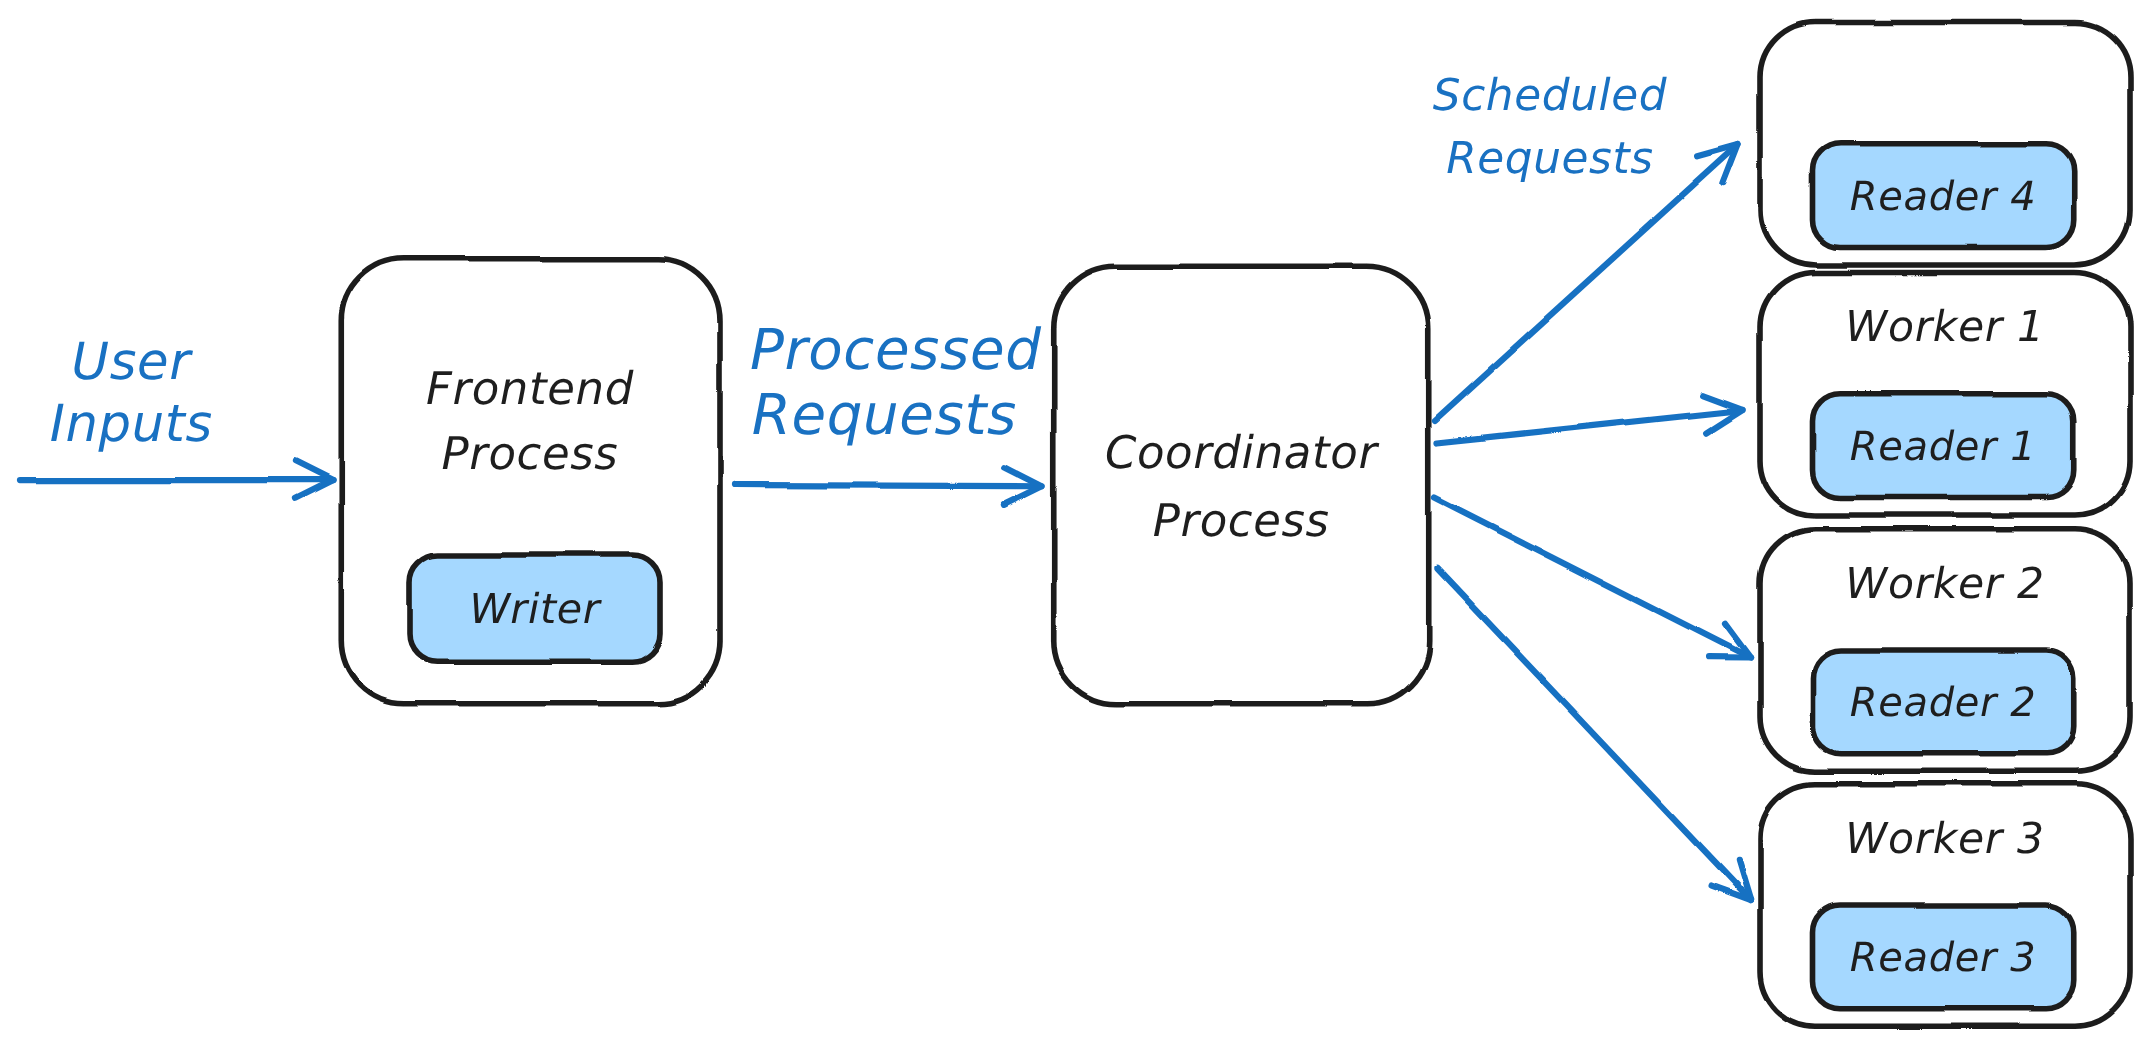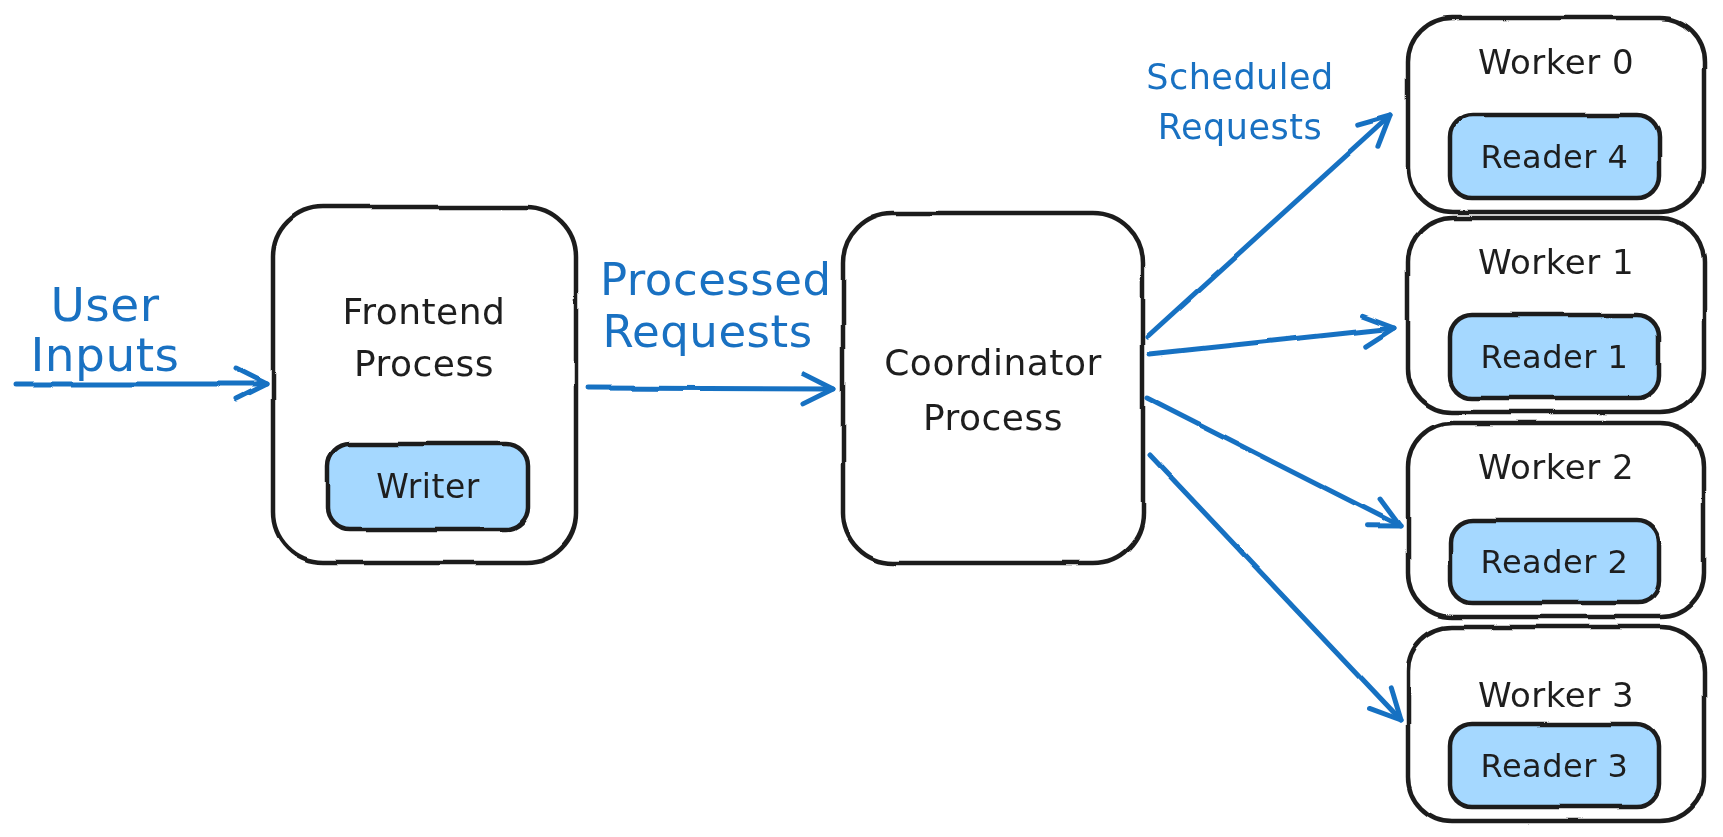--- a/index.html
+++ b/index.html
@@ -48,6 +48,7 @@
     color: var(--stroke-black, #1e1e1e);
     letter-spacing: 0.5px;
     white-space: nowrap;
+    font-style: italic;
   }
   .label .line { display: block; }
   .edge-label {

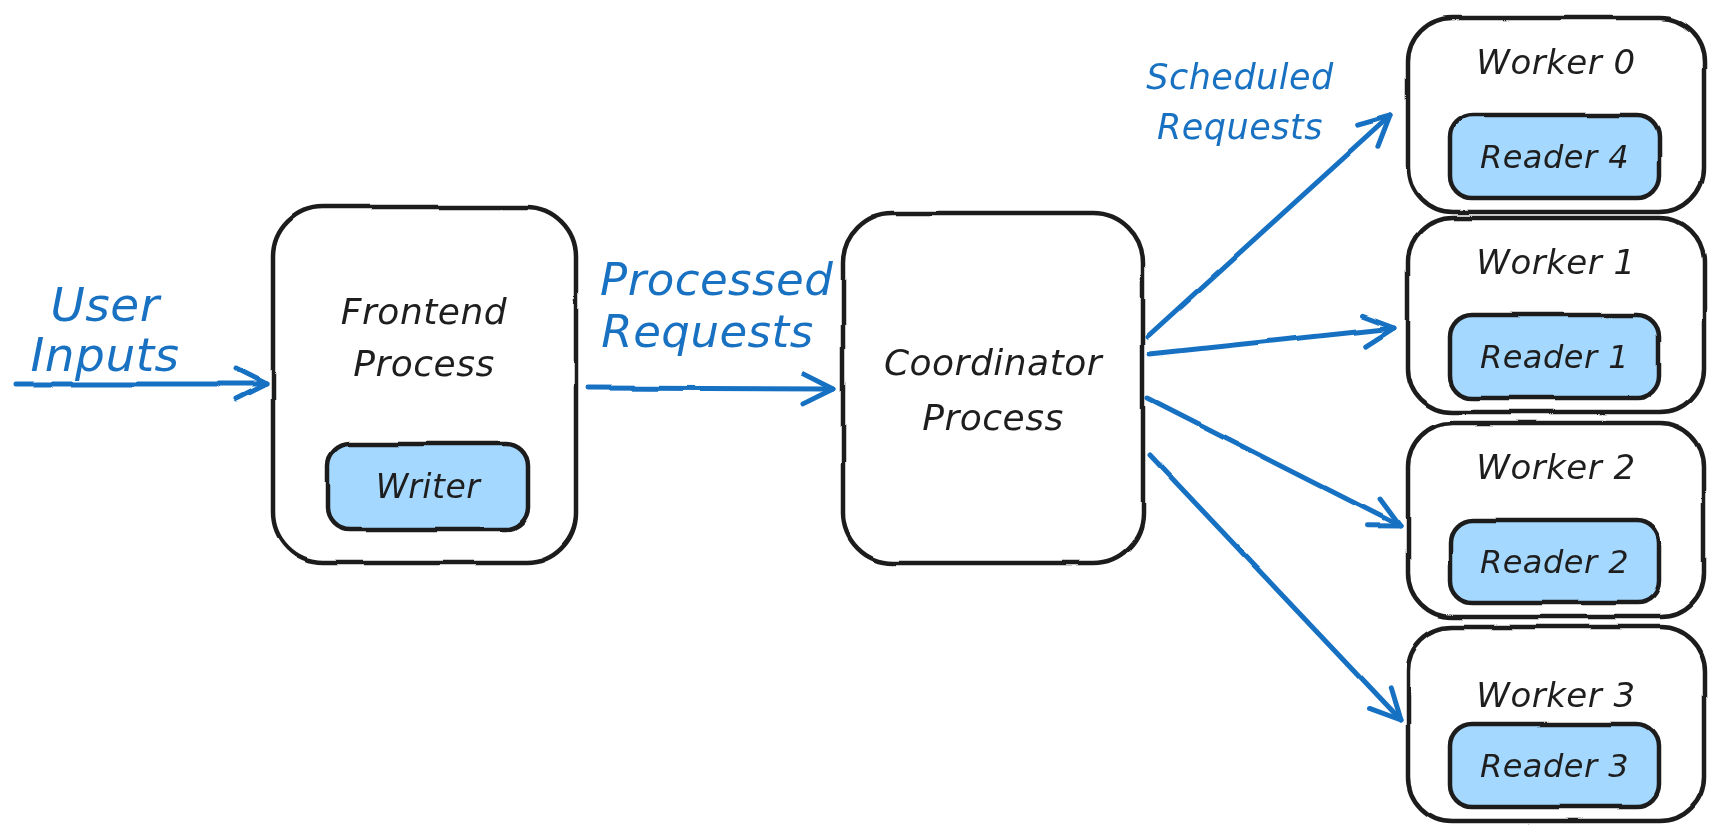--- a/index.html
+++ b/index.html
@@ -148,7 +148,6 @@
   </div>
   <div class="label flex-center writer-label">Writer</div>
 
-  <div class="label center worker-label w0">Worker 0</div>
   <div class="label center worker-label w1">Worker 1</div>
   <div class="label center worker-label w2">Worker 2</div>
   <div class="label center worker-label w3">Worker 3</div>

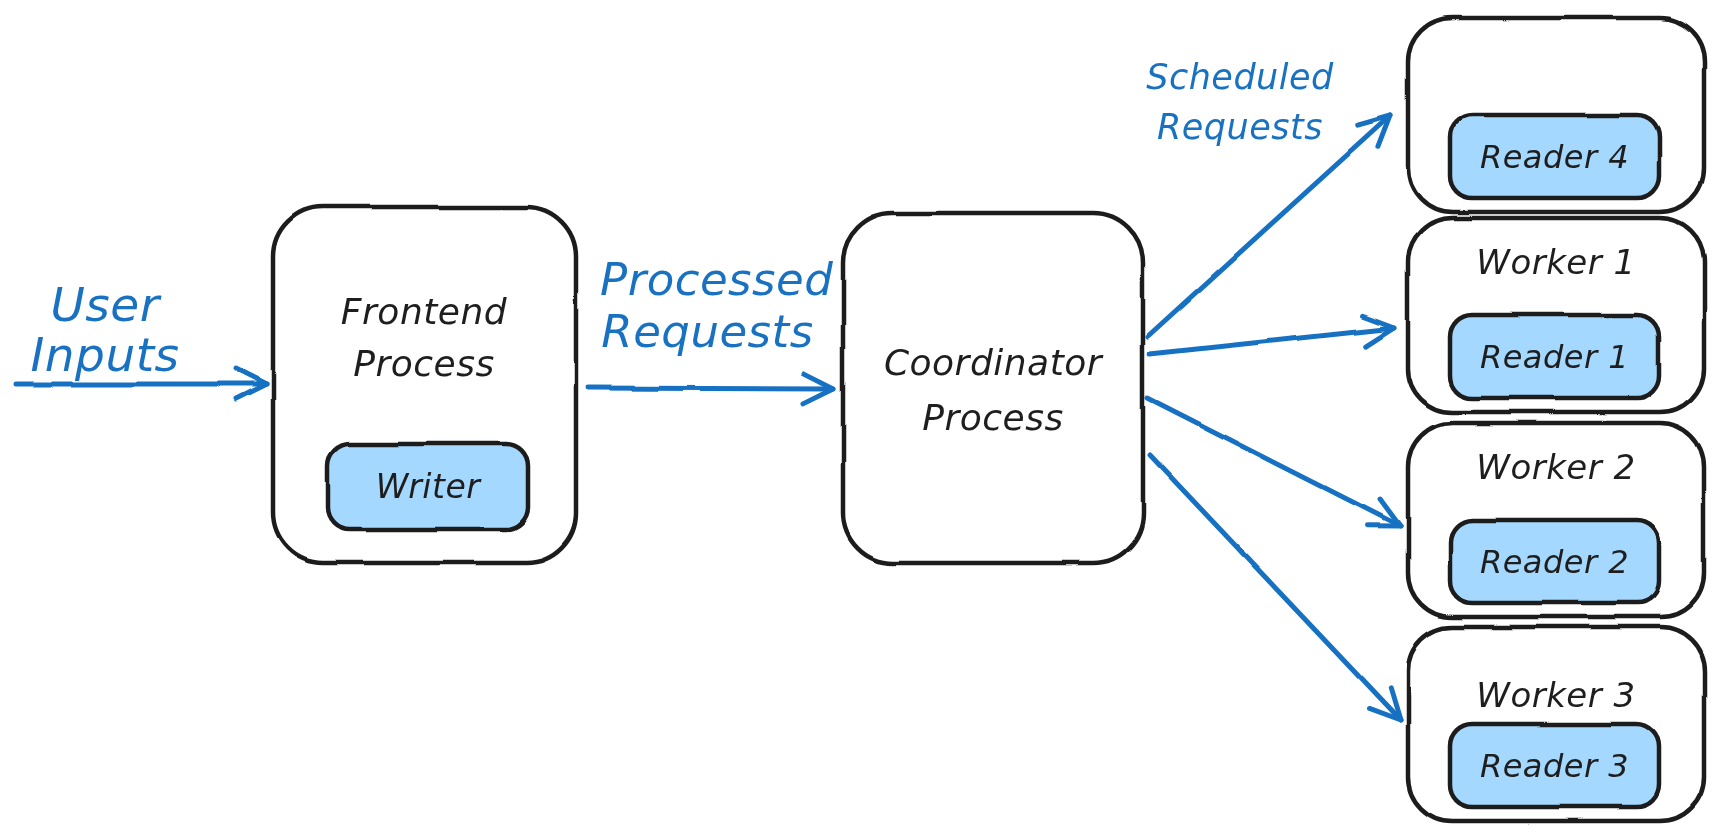--- a/index.html
+++ b/index.html
@@ -68,7 +68,7 @@
   .writer-label     { left: 328px; top: 444px; width: 200px; height: 85px; font-size: 33px; text-align: center; }
 
   
-  .user-inputs-label        { left: 30px;   top: 280px; width: 150px; font-size: 47px; line-height: 50px; }
+  .user-inputs-label        { left: 30px;   top: 264px; width: 150px; font-size: 41px; line-height: 50px; }
   .processed-requests-label { left: 600px;  top: 254px; width: 215px; font-size: 45px; line-height: 52px; }
   .scheduled-requests-label { left: 1140px; top: 52px;  width: 200px; font-size: 35px; line-height: 50px; }
 

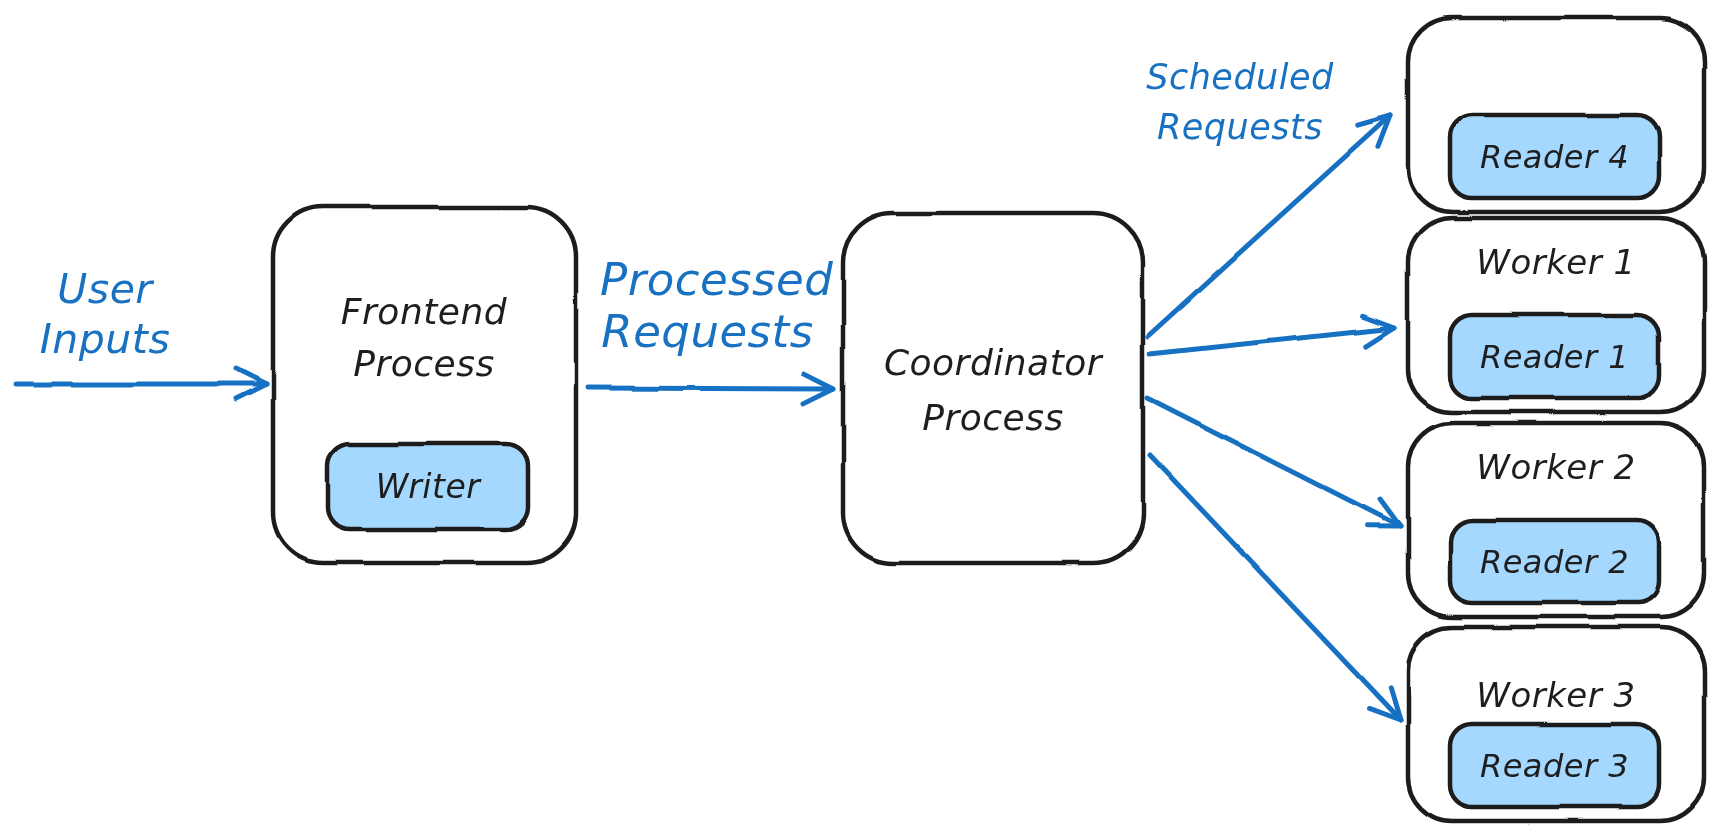--- a/index.html
+++ b/index.html
@@ -77,7 +77,7 @@
   .worker-label.w0 { top: 42px;  }
   .worker-label.w1 { top: 242px; }
   .worker-label.w2 { top: 447px; }
-  .worker-label.w3 { top: 651px; margin-top: 24px; }
+  .worker-label.w3 { top: 651px; }
   .reader-label { left: 1450px; width: 209px; height: 83px; font-size: 32px; }
   .reader-label.r0 { top: 115px; }
   .reader-label.r1 { top: 315px; }

